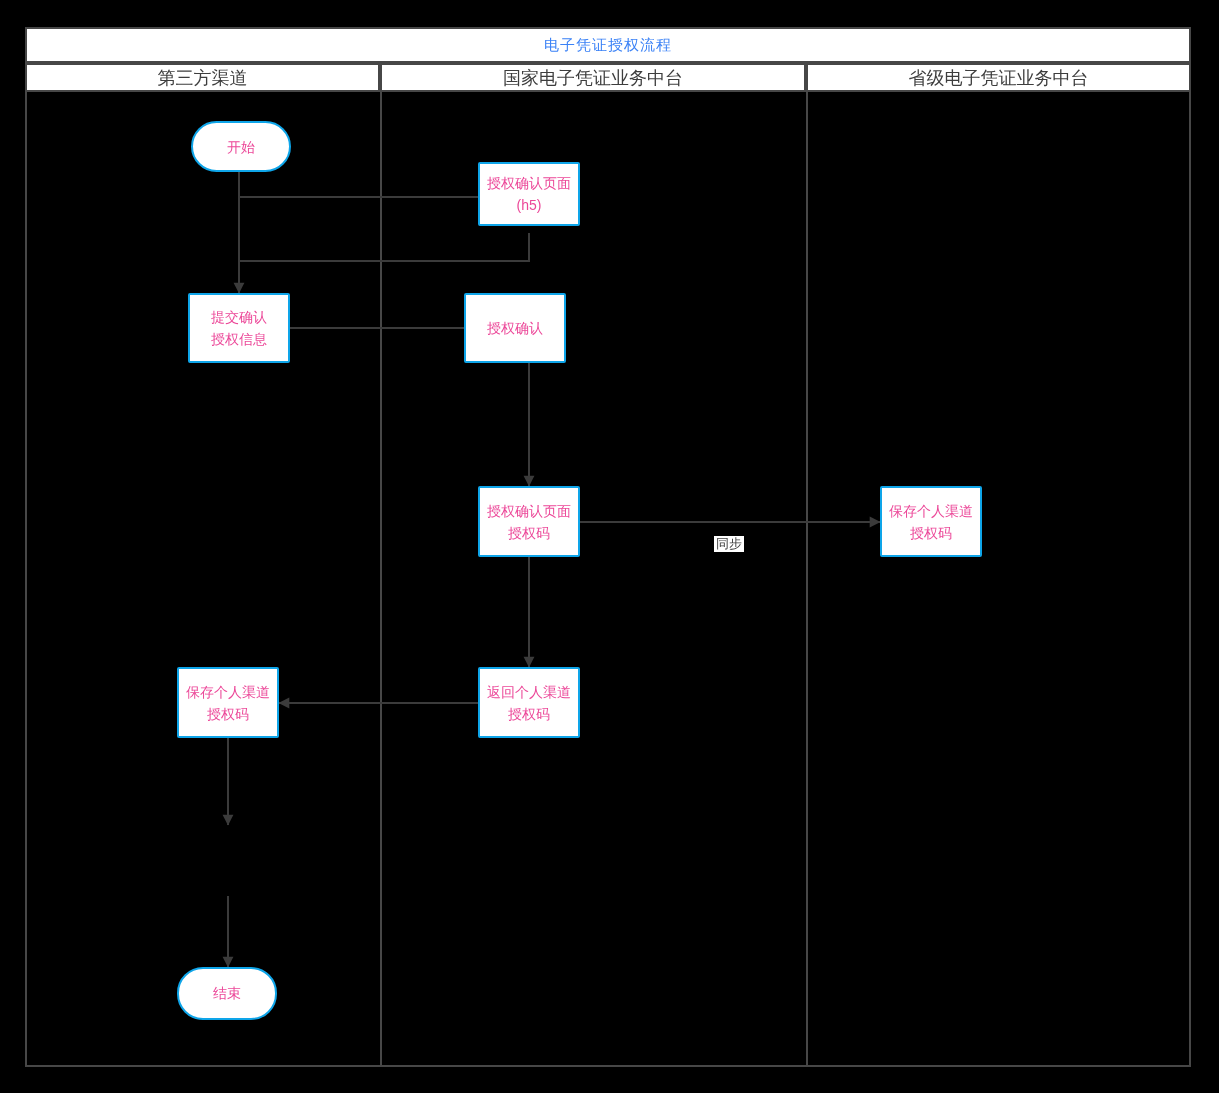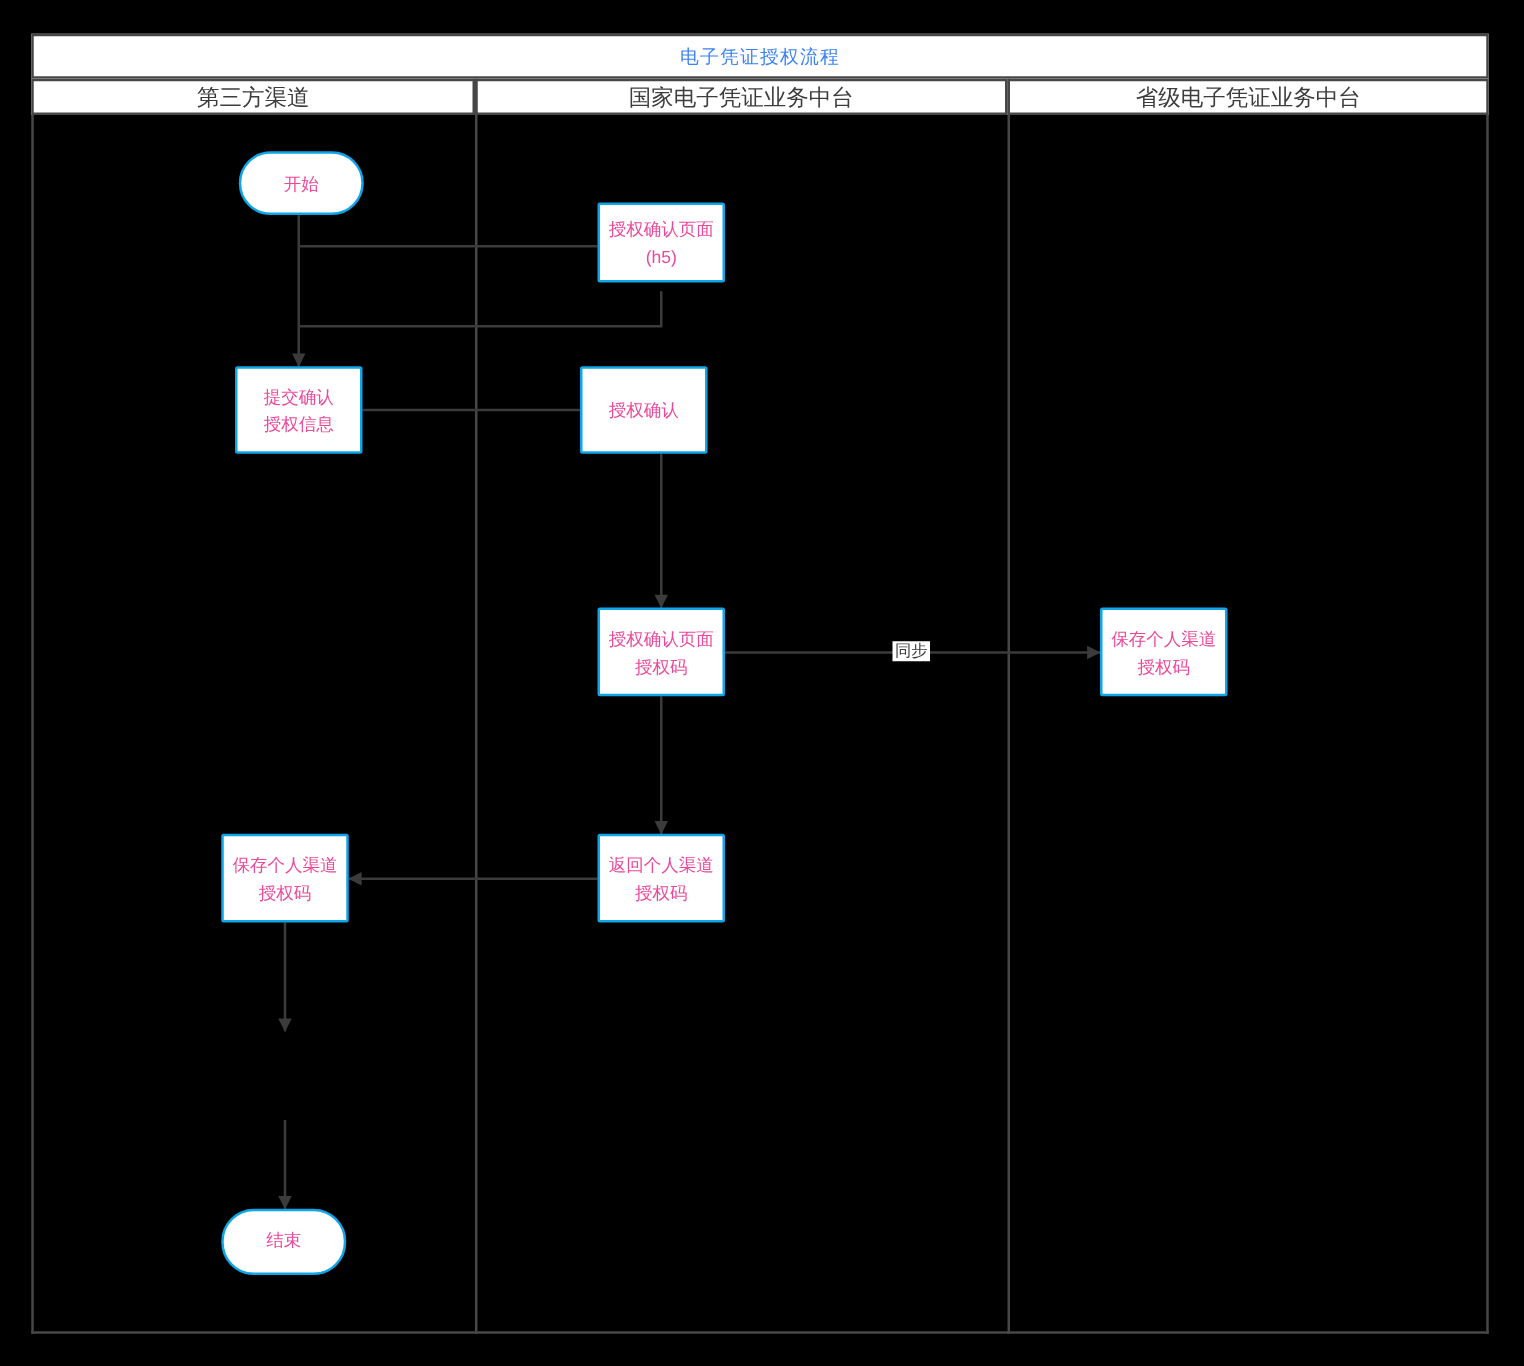--- a/index.html
+++ b/index.html
@@ -99,7 +99,7 @@
   
   .edge-label {
     position: absolute;
-    left: 714px; top: 513px;
+    left: 714px; top: 536px;
     background: #ffffff;
     color: #3d3d3d;
     font-size: 13px;

